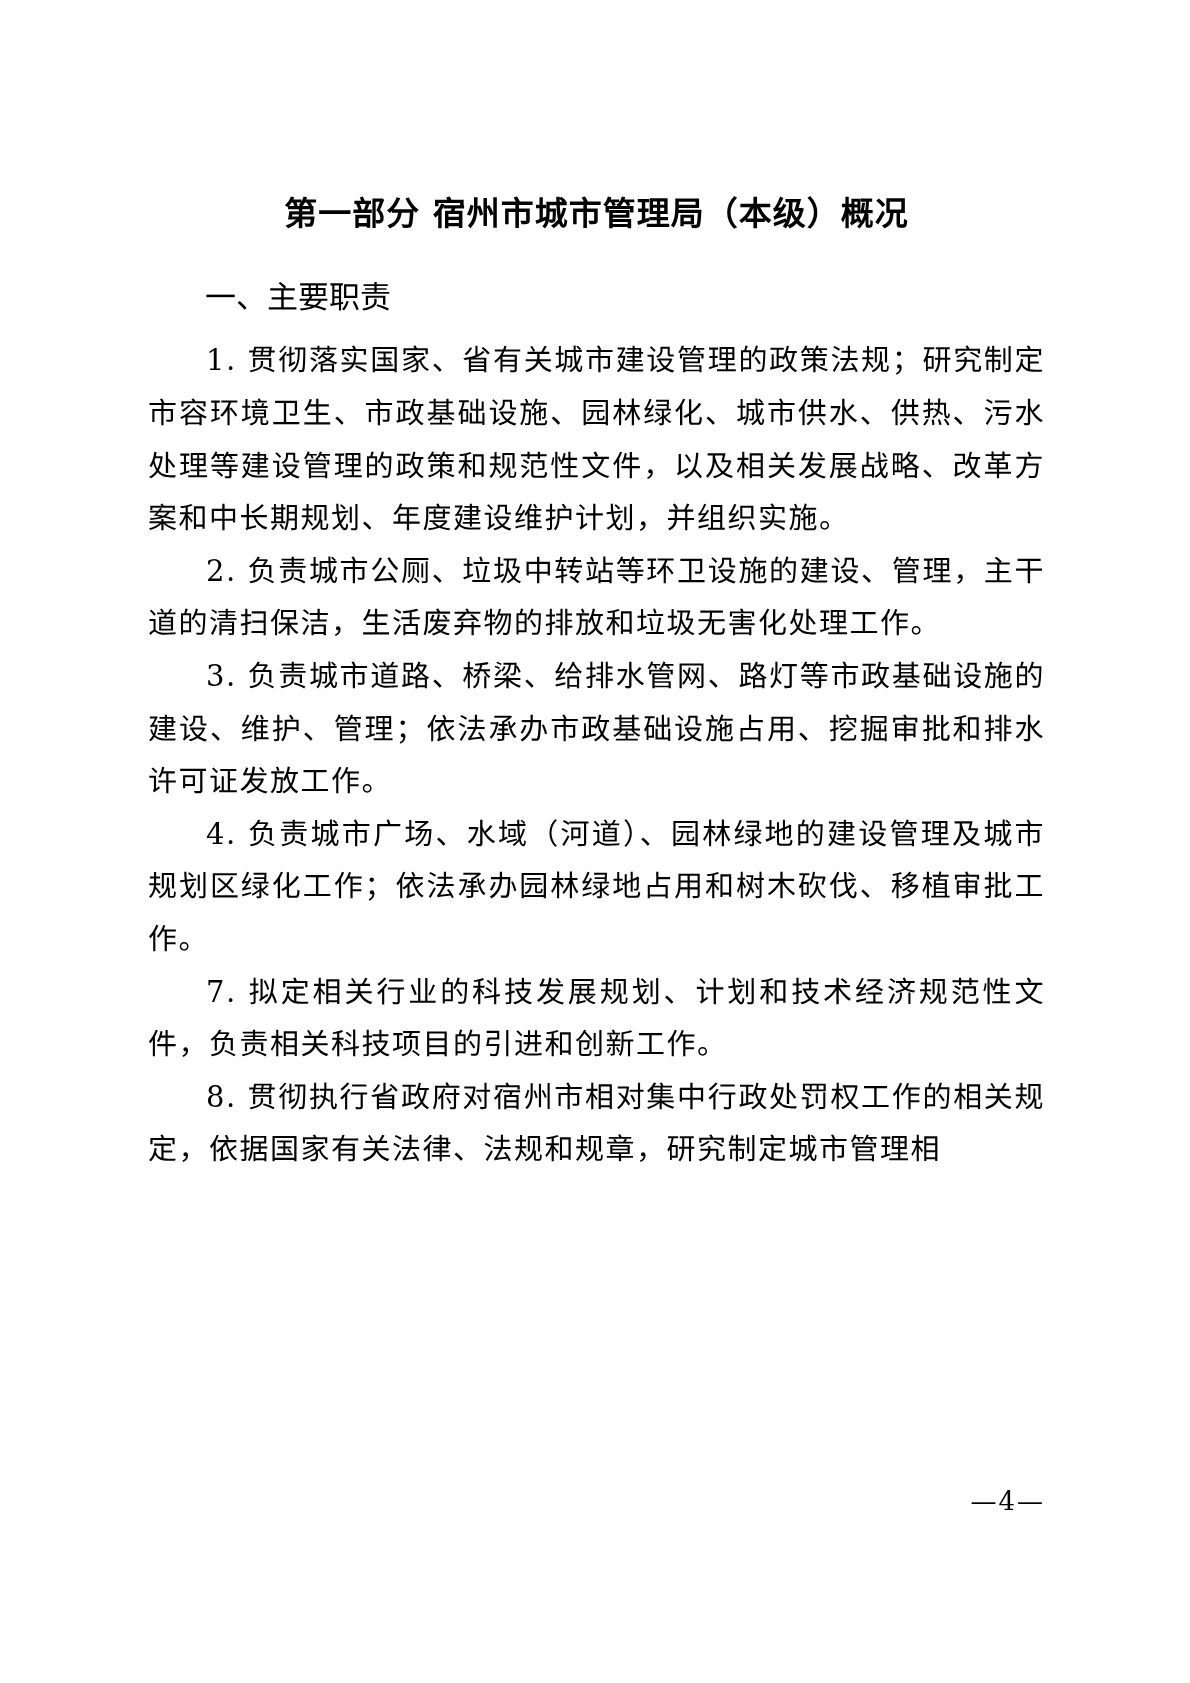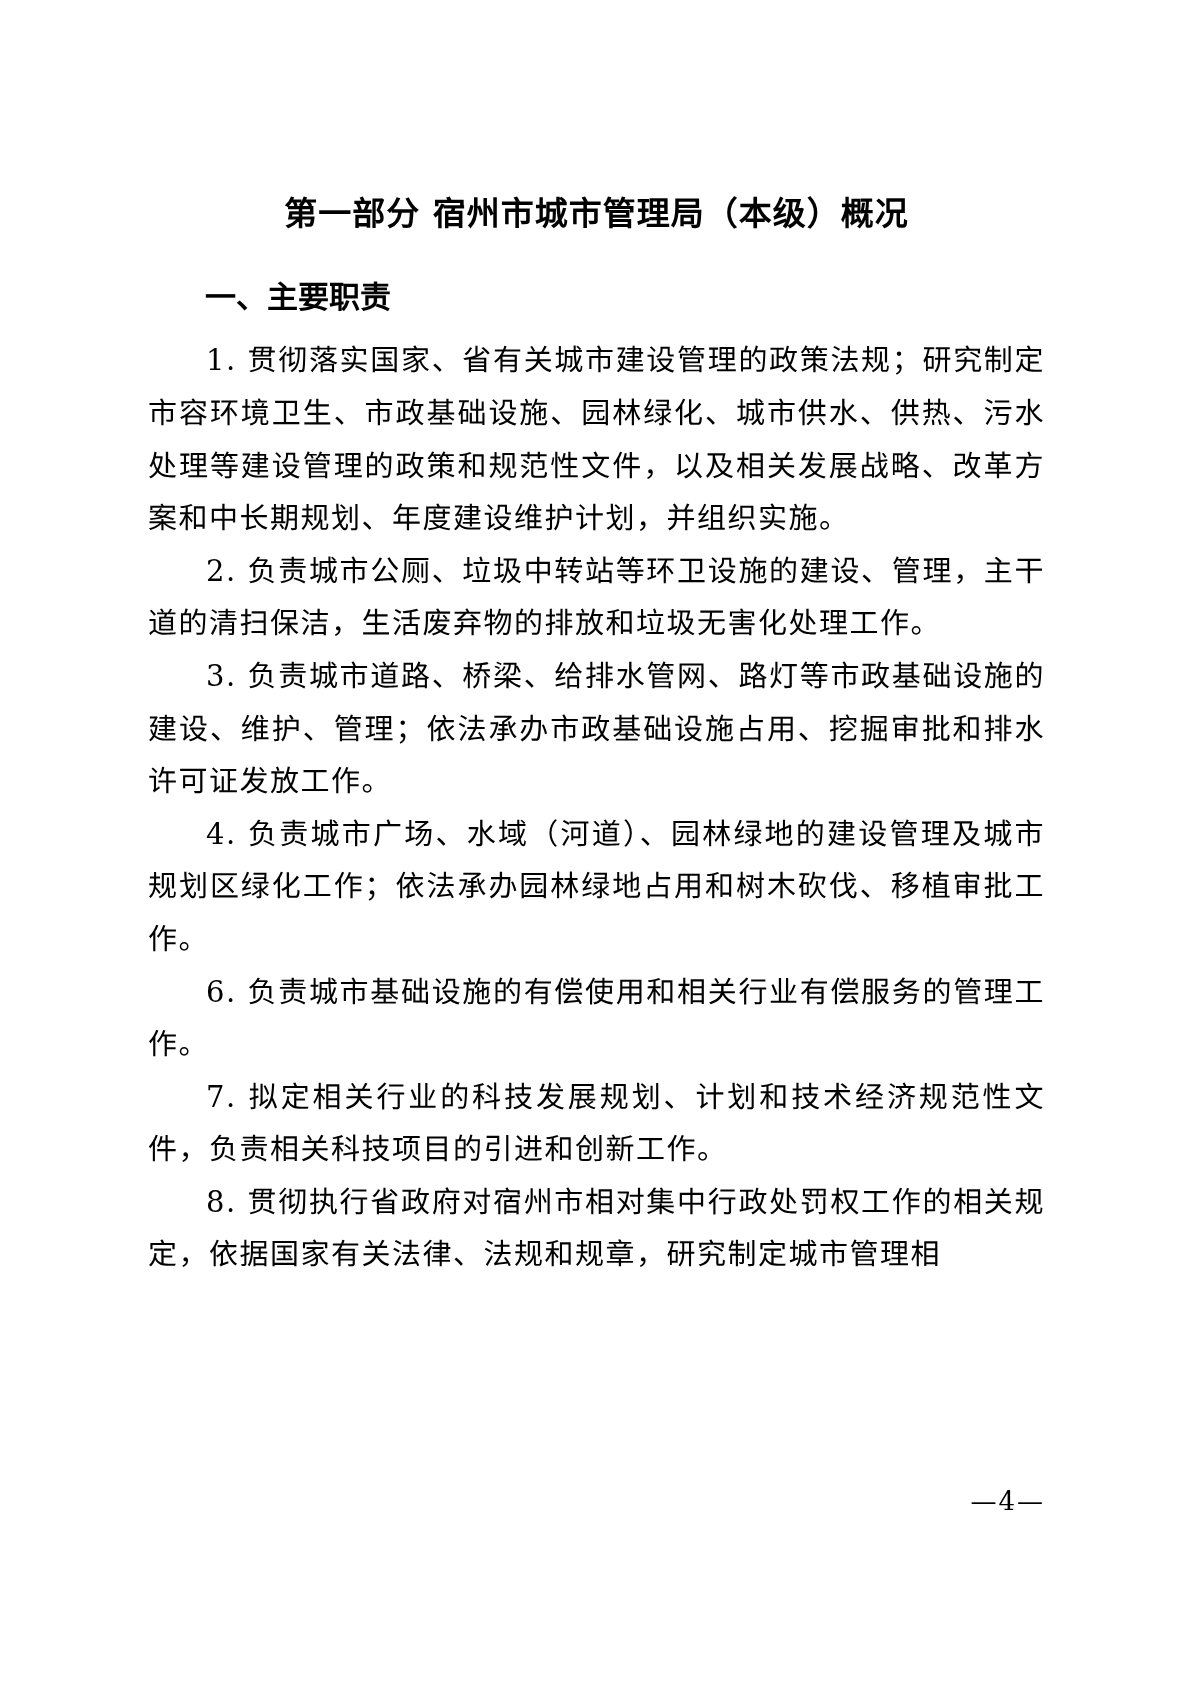--- a/index.html
+++ b/index.html
@@ -35,7 +35,7 @@
   .section-heading {
     font-family: "DejaVu Sans", sans-serif;
     font-size: 31px;
-    font-weight: 700;
+    font-weight: 400;
     margin: 0 0 16px 0;
     padding-left: 57px;
     line-height: 1.35;

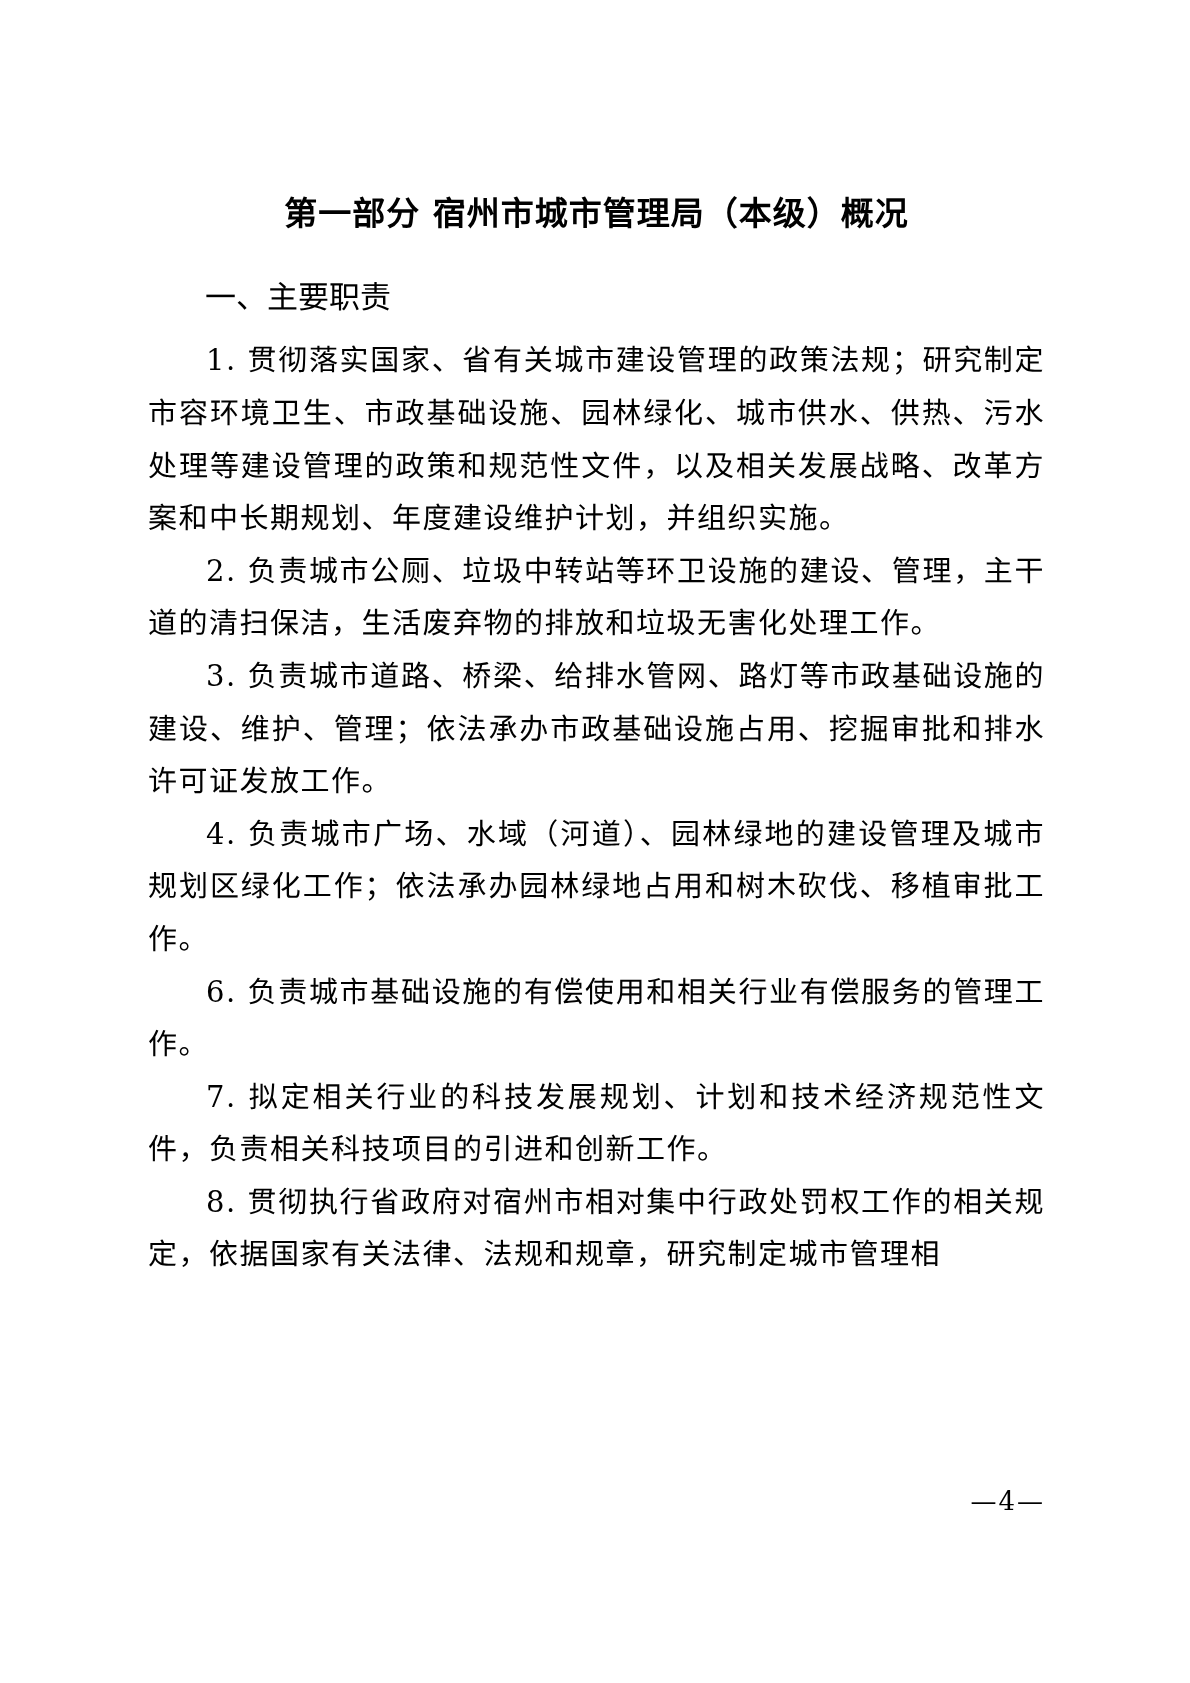--- a/index.html
+++ b/index.html
@@ -69,7 +69,6 @@
     <p class="body-paragraph">2. 负责城市公厕、垃圾中转站等环卫设施的建设、管理，主干道的清扫保洁，生活废弃物的排放和垃圾无害化处理工作。</p>
     <p class="body-paragraph">3. 负责城市道路、桥梁、给排水管网、路灯等市政基础设施的建设、维护、管理；依法承办市政基础设施占用、挖掘审批和排水许可证发放工作。</p>
     <p class="body-paragraph">4. 负责城市广场、水域（河道）、园林绿地的建设管理及城市规划区绿化工作；依法承办园林绿地占用和树木砍伐、移植审批工作。</p>
-    <p class="body-paragraph">6. 负责城市基础设施的有偿使用和相关行业有偿服务的管理工作。</p>
     <p class="body-paragraph">7. 拟定相关行业的科技发展规划、计划和技术经济规范性文件，负责相关科技项目的引进和创新工作。</p>
     <p class="body-paragraph">8. 贯彻执行省政府对宿州市相对集中行政处罚权工作的相关规定，依据国家有关法律、法规和规章，研究制定城市管理相</p>
   </main>

